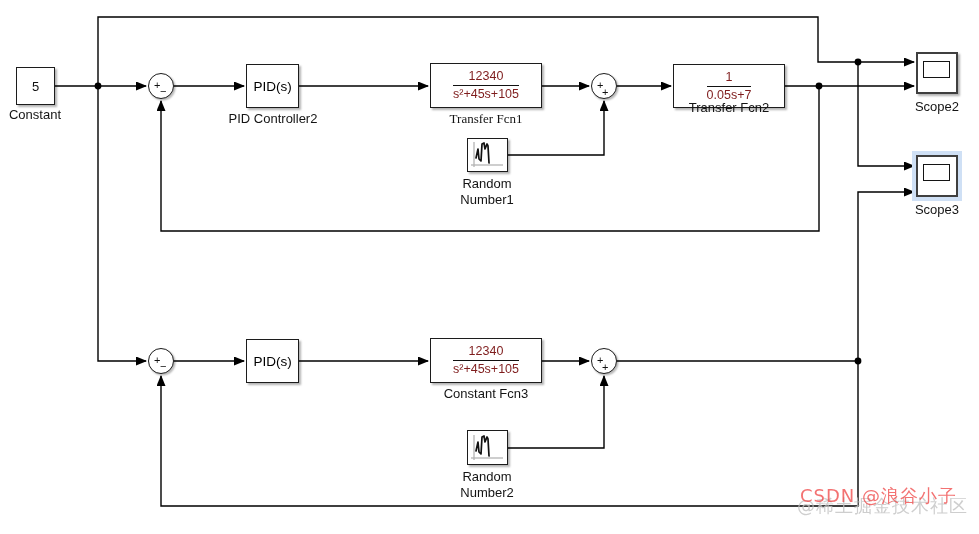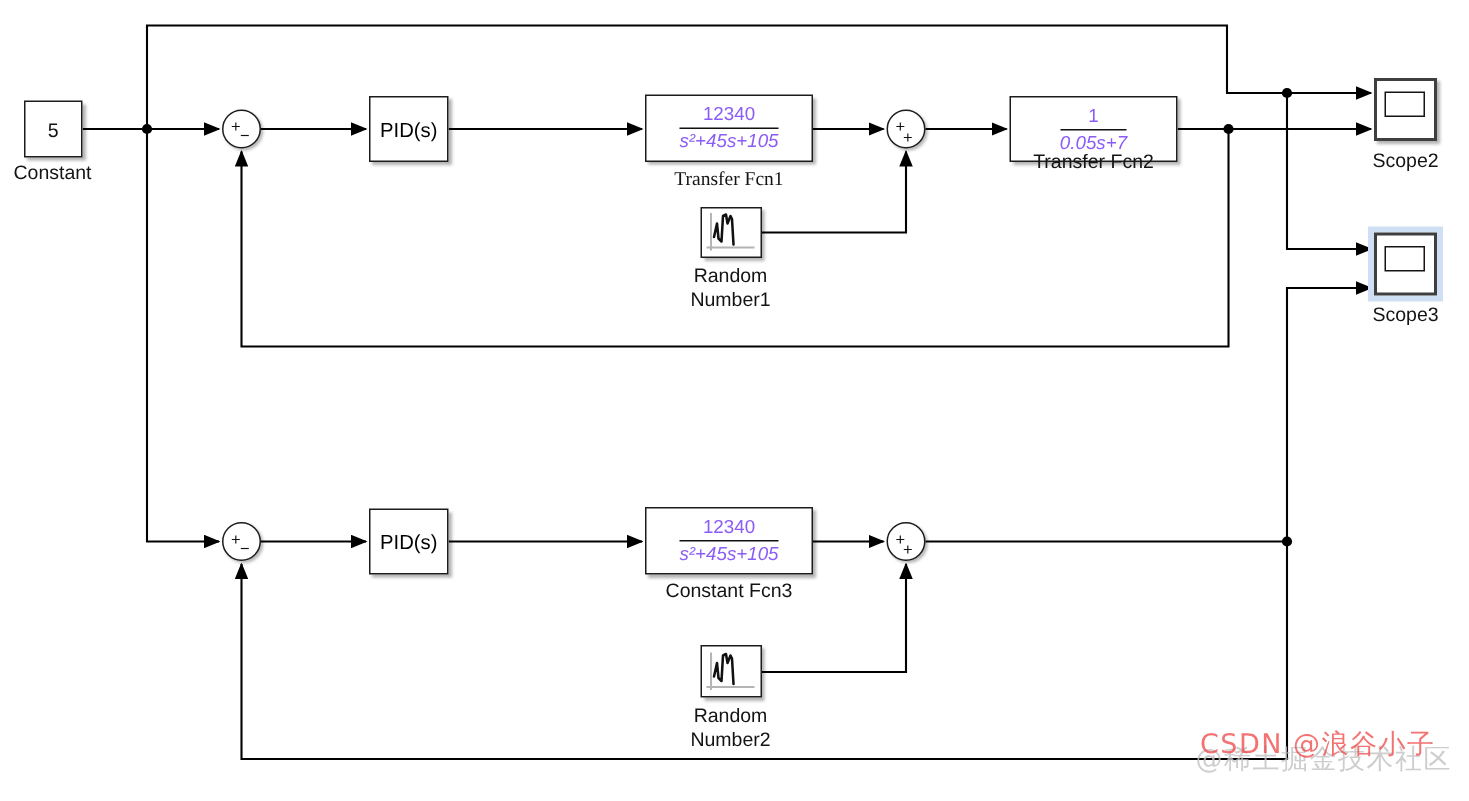--- a/index.html
+++ b/index.html
@@ -23,7 +23,7 @@
     position:absolute;z-index:2;text-align:center;font-size:13px;color:#141414;
     line-height:16px;
   }
-  .frac{text-align:center;font-size:12.5px;line-height:1.2;color:#8b5cf6;}
+  .frac{text-align:center;font-size:12.5px;line-height:1.2;color:#7f1d1d;}
   .frac .num{display:block;border-bottom:1.3px solid #111;padding:0 5px 1px;}
   .frac .den{display:block;padding-top:1px;font-style:italic;}
   .pidtxt{font-size:13.5px;color:#000000;}

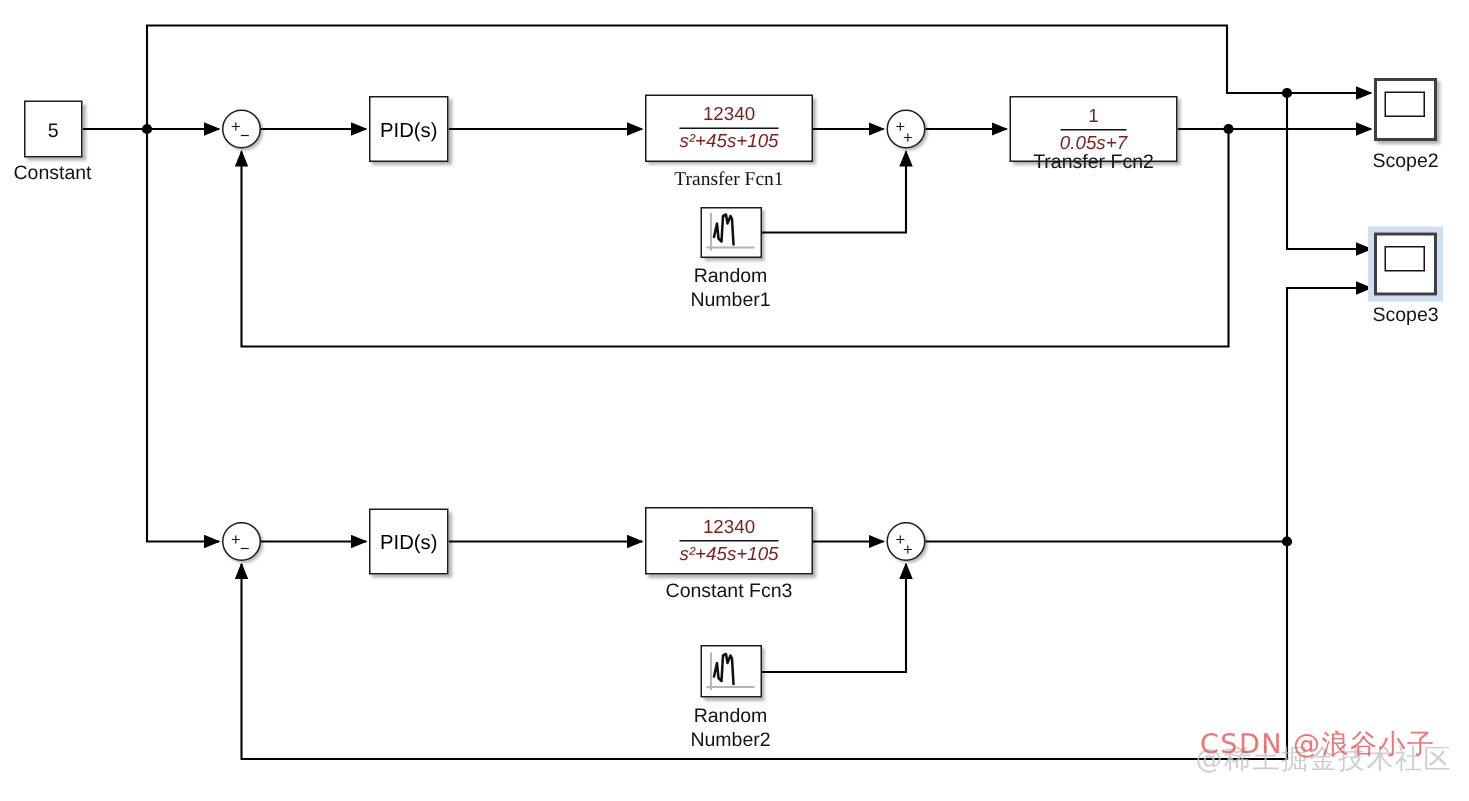--- a/index.html
+++ b/index.html
@@ -25,7 +25,7 @@
   }
   .frac{text-align:center;font-size:12.5px;line-height:1.2;color:#7f1d1d;}
   .frac .num{display:block;border-bottom:1.3px solid #111;padding:0 5px 1px;}
-  .frac .den{display:block;padding-top:1px;font-style:italic;}
+  .frac .den{display:block;padding-top:1px;}
   .pidtxt{font-size:13.5px;color:#000000;}
   .scope{border:2px solid #3f3f3f;}
   .scope .crt{

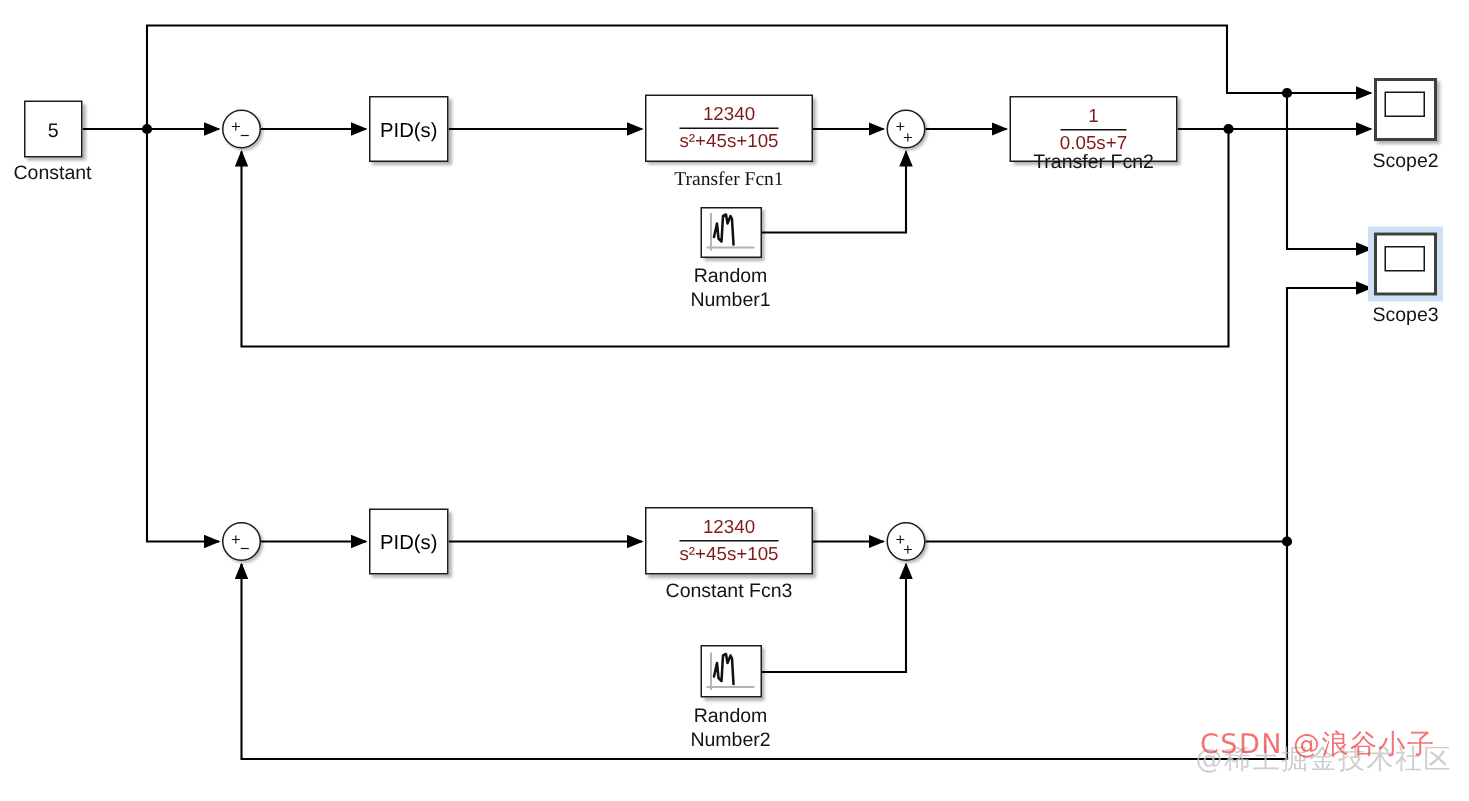--- a/index.html
+++ b/index.html
@@ -90,6 +90,7 @@
   <div class="blk" style="left:246px;top:64px;width:53px;height:44px;">
     <span class="pidtxt">PID(s)</span>
   </div>
+  <div class="lbl" style="left:198px;top:111px;width:150px;">PID Controller2</div>
 
   <div class="blk" style="left:430px;top:63px;width:112px;height:45px;">
     <div class="frac">

